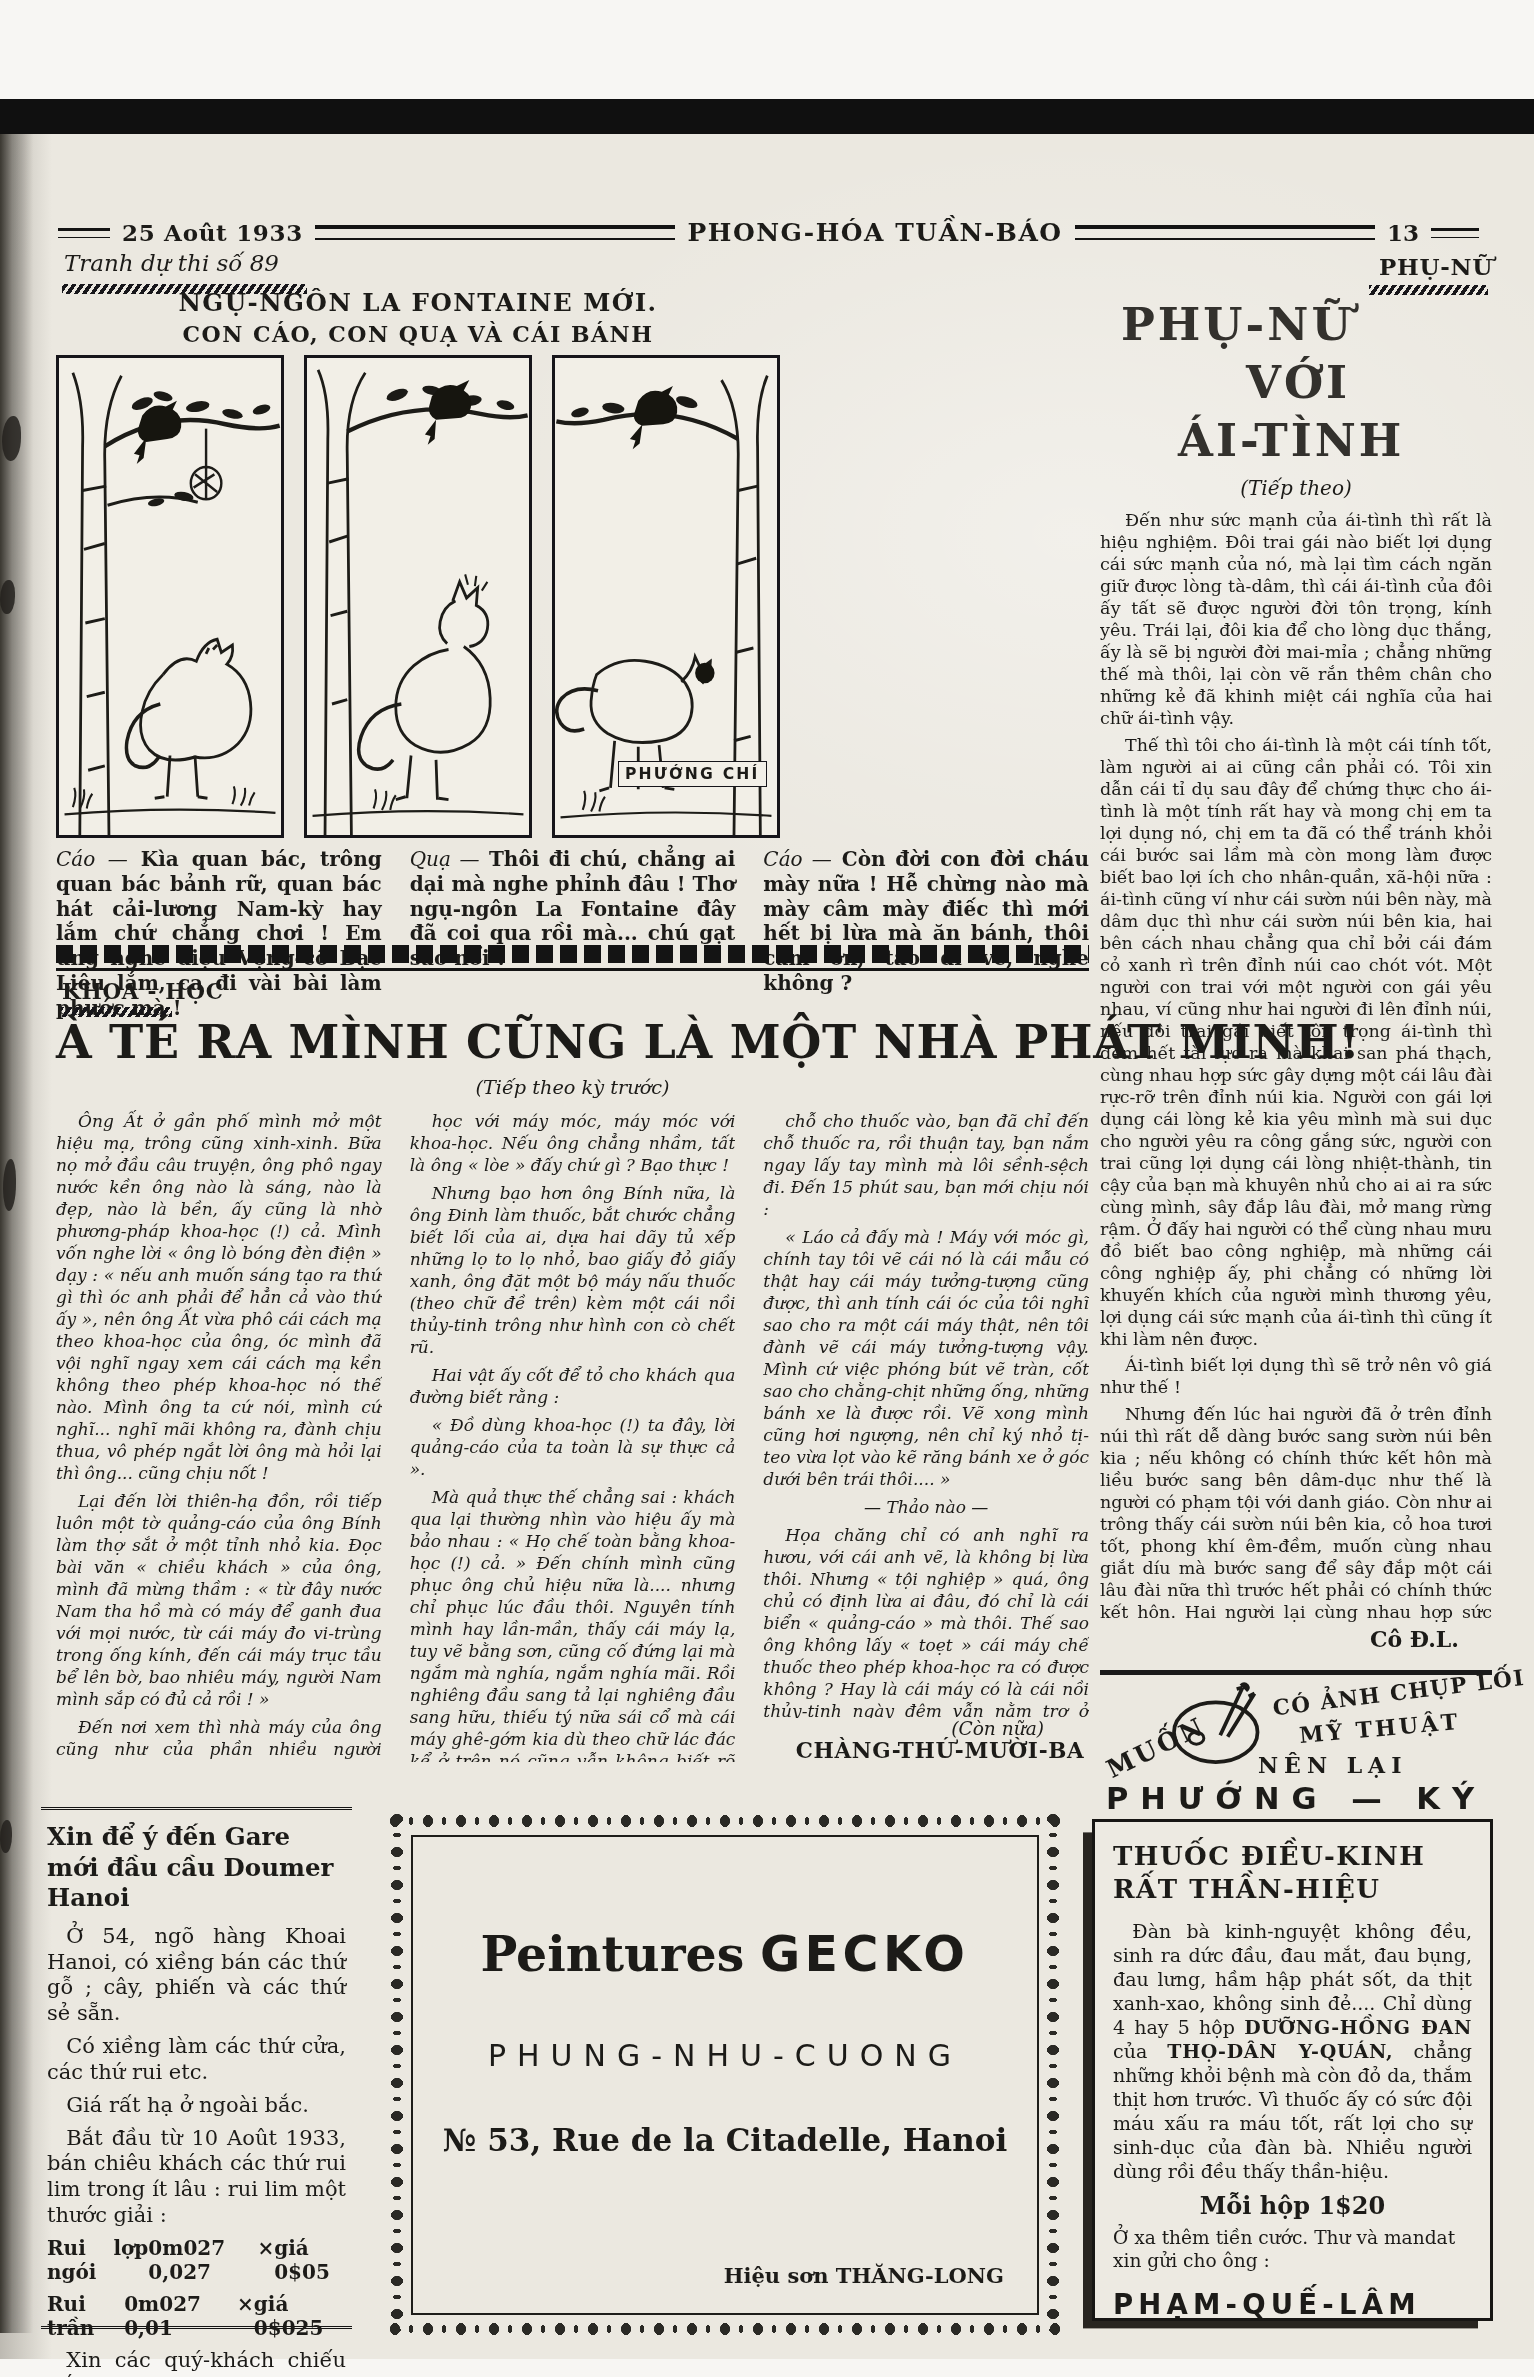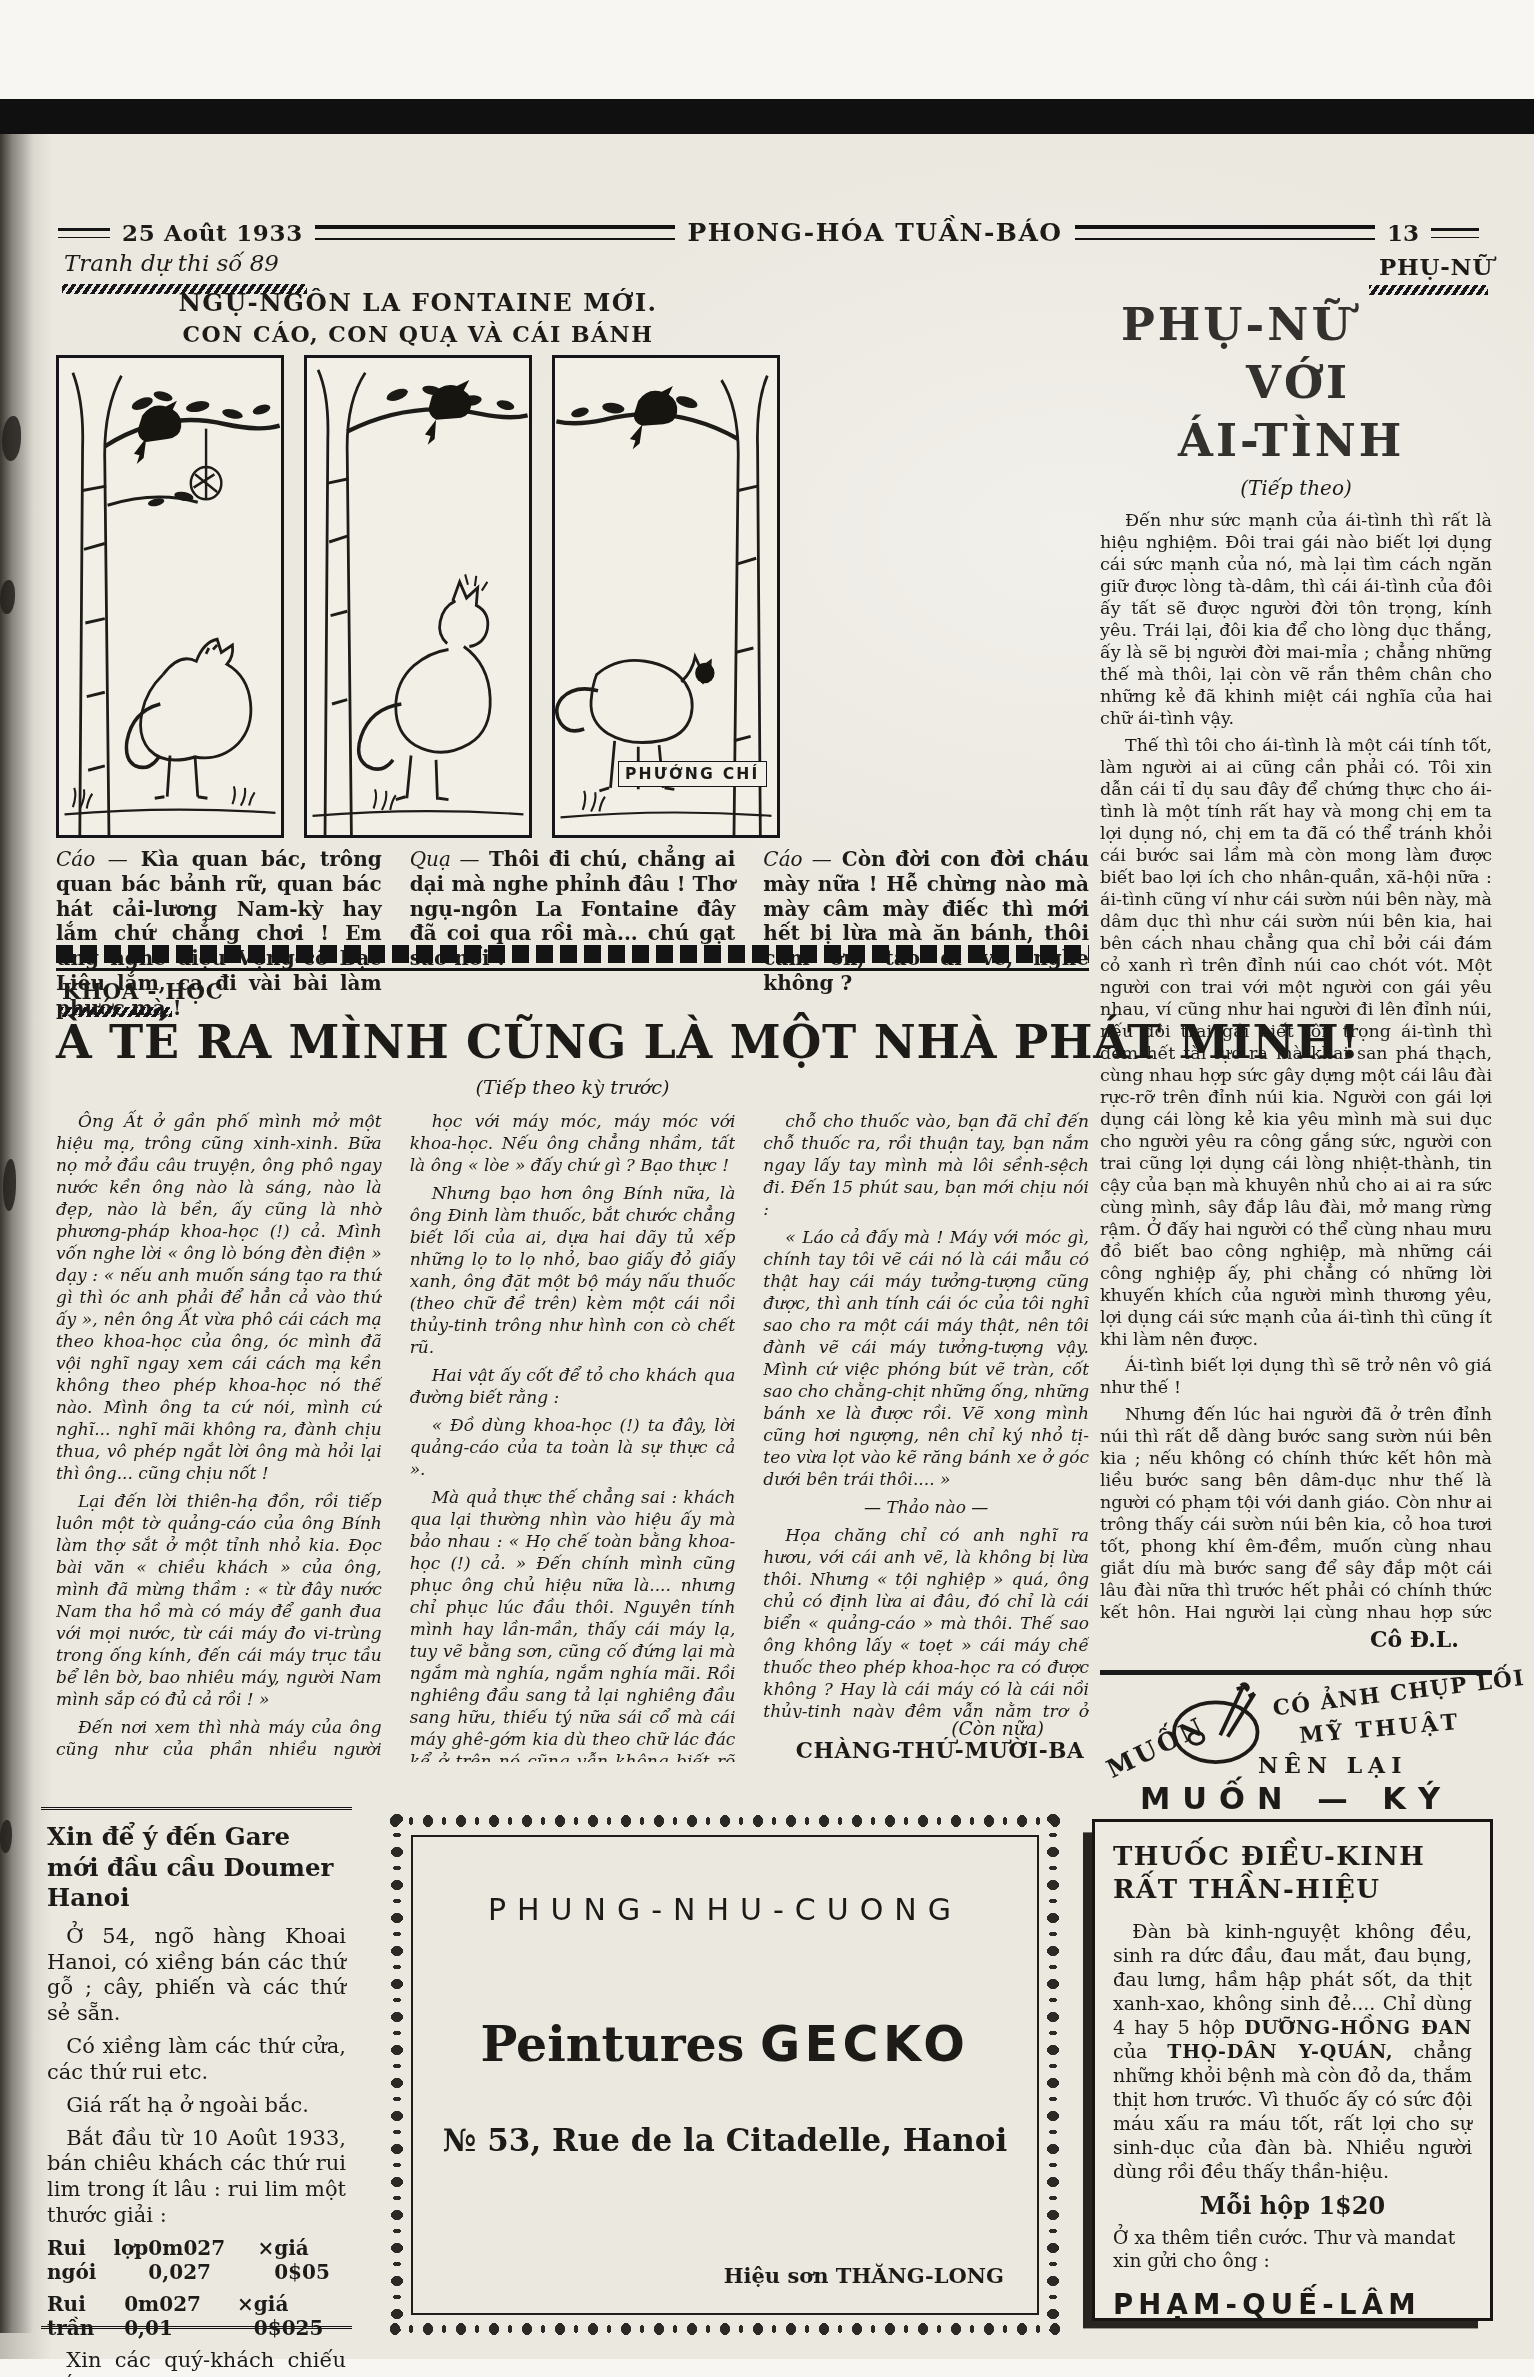--- a/index.html
+++ b/index.html
@@ -336,7 +336,7 @@
       <div id="hk-l1">CÓ ẢNH CHỤP LỐI</div>
       <div id="hk-l2">MỸ THUẬT</div>
       <div id="hk-l3">NÊN LẠI</div>
-      <div id="hk-name">MUỐN — KÝ</div>
+      <div id="hk-name">PHƯỚNG — KÝ</div>
     </div>
   </div>
 

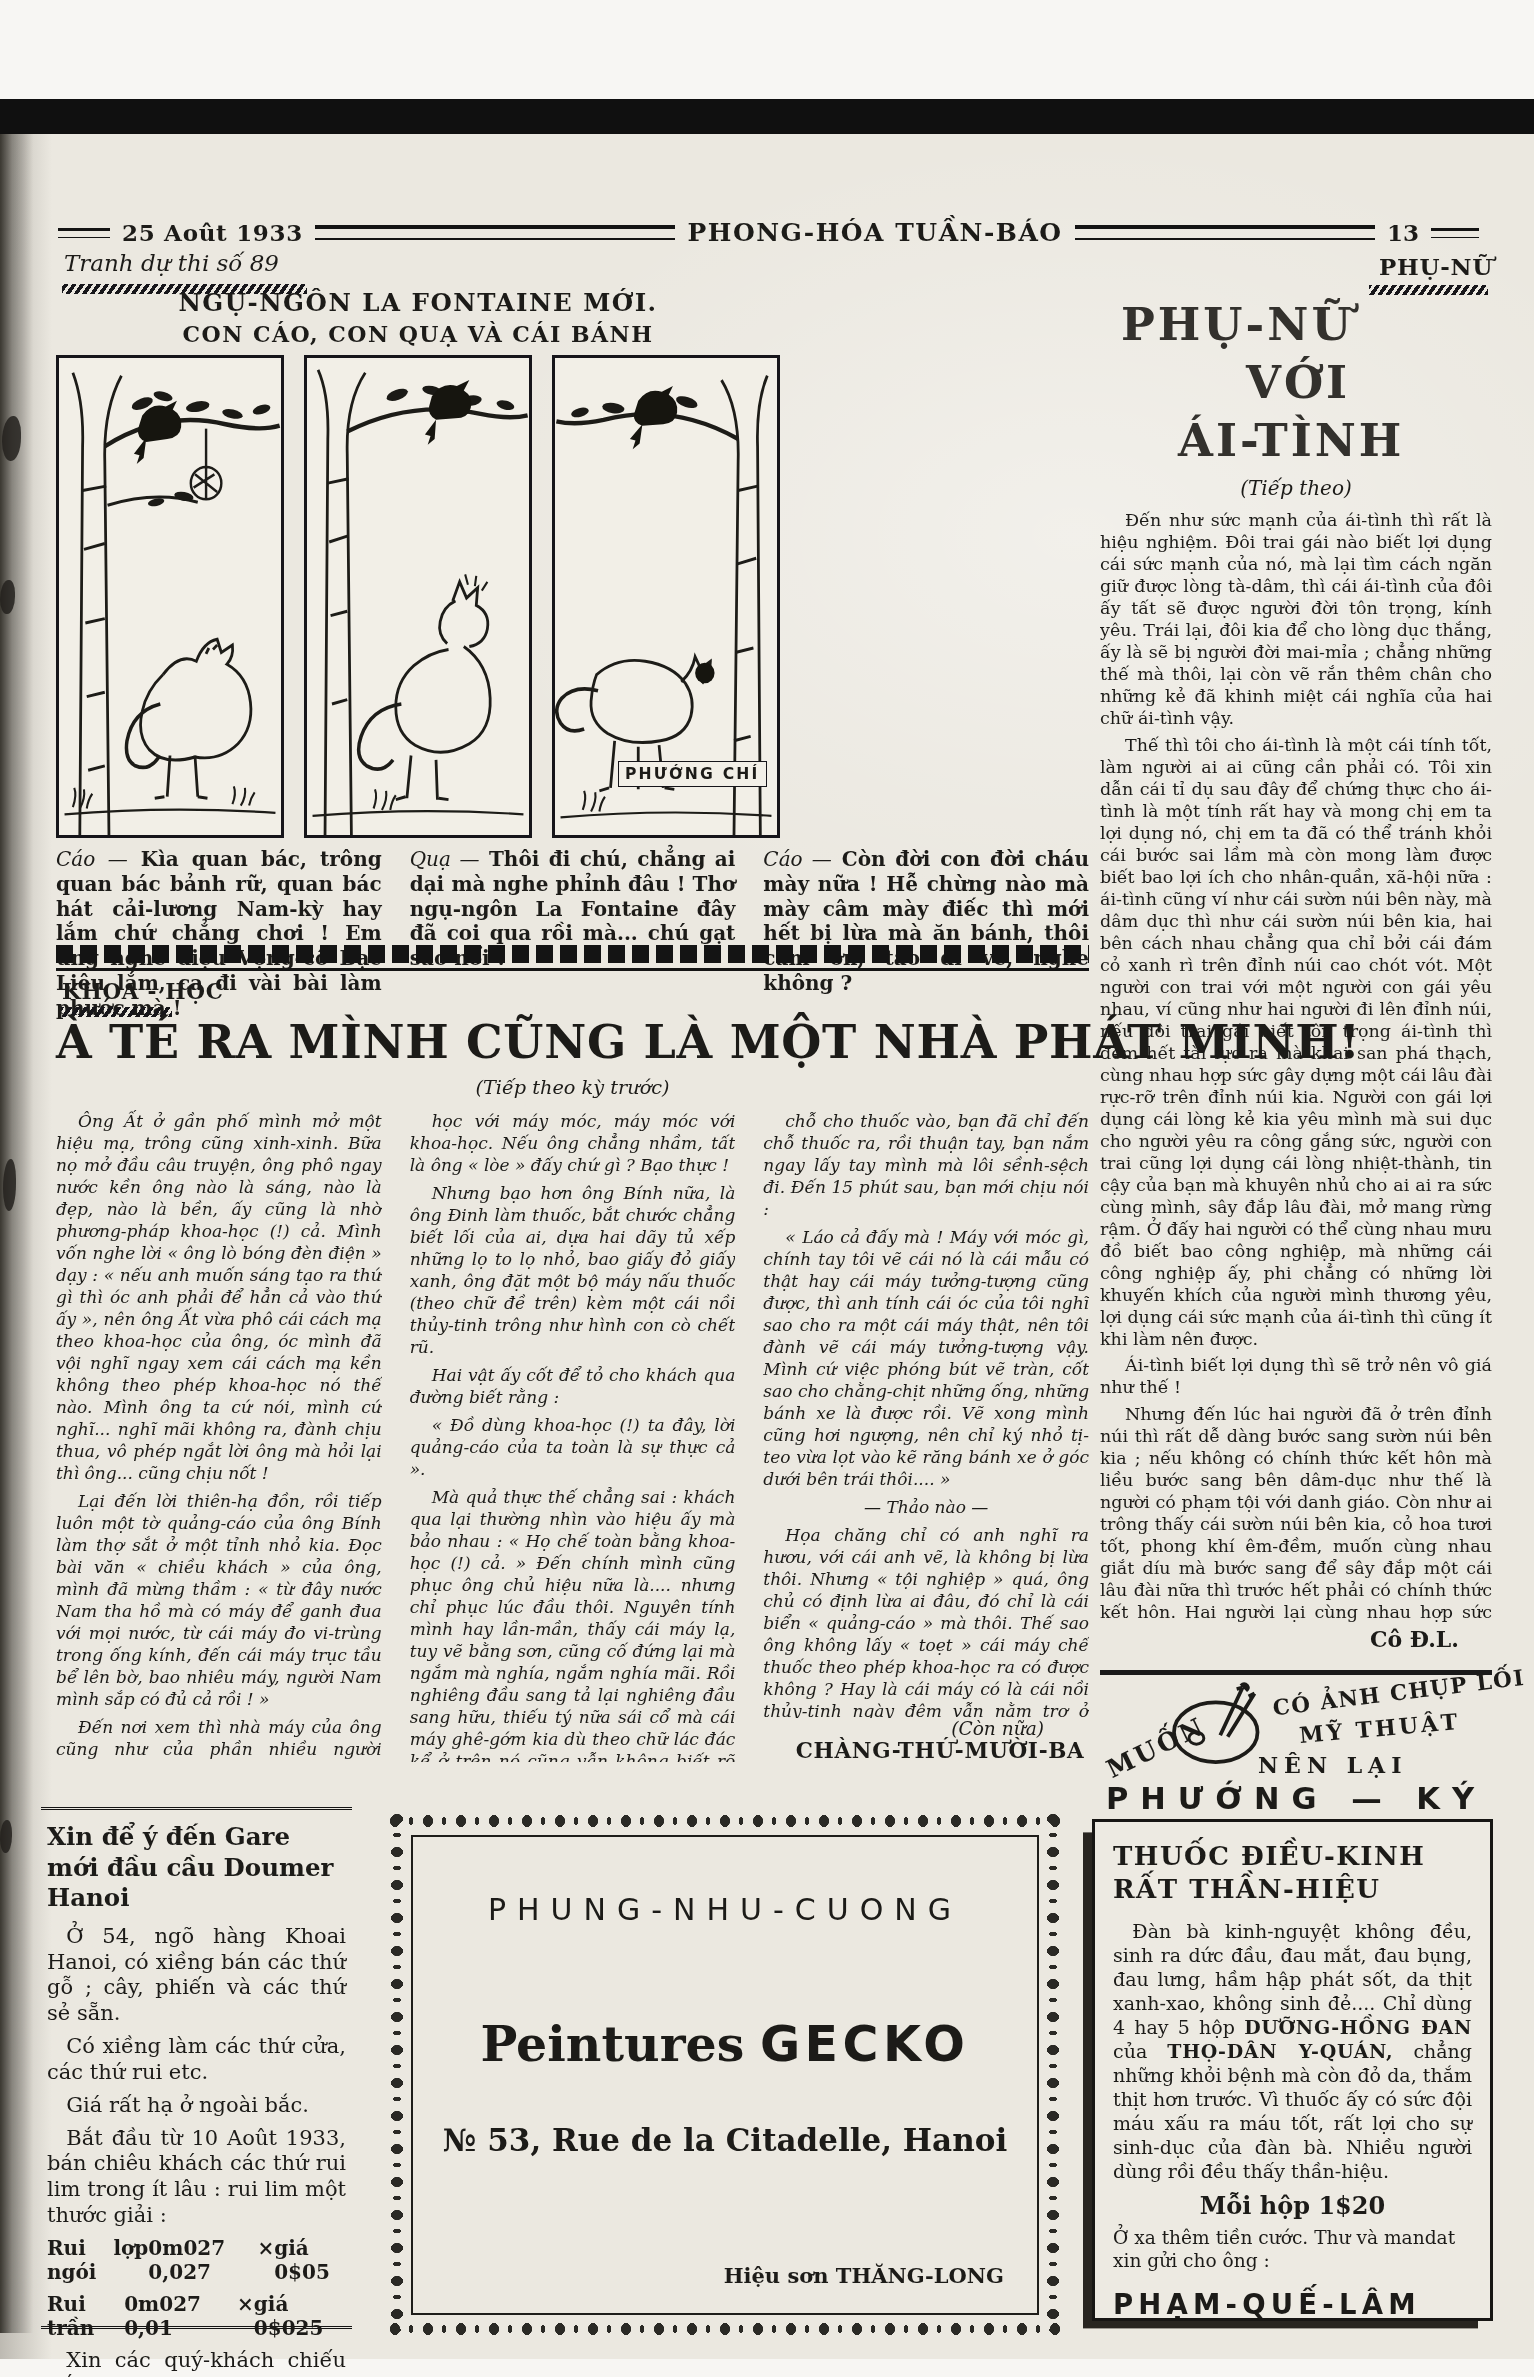--- a/index.html
+++ b/index.html
@@ -366,11 +366,11 @@
     <div class="bead-v" style="left:0;"></div>
     <div class="bead-v" style="right:0;"></div>
     <div id="gecko-inner">
-      <div id="gecko-name">PHUNG-NHU-CUONG</div>
       <div id="gecko-title">
         <span class="w1">Peintures</span>
         <span class="w2">GECKO</span>
       </div>
+      <div id="gecko-name">PHUNG-NHU-CUONG</div>
       <div id="gecko-addr">№ 53, Rue de la Citadelle, Hanoi</div>
       <div id="gecko-foot">Hiệu sơn THĂNG-LONG</div>
     </div>

